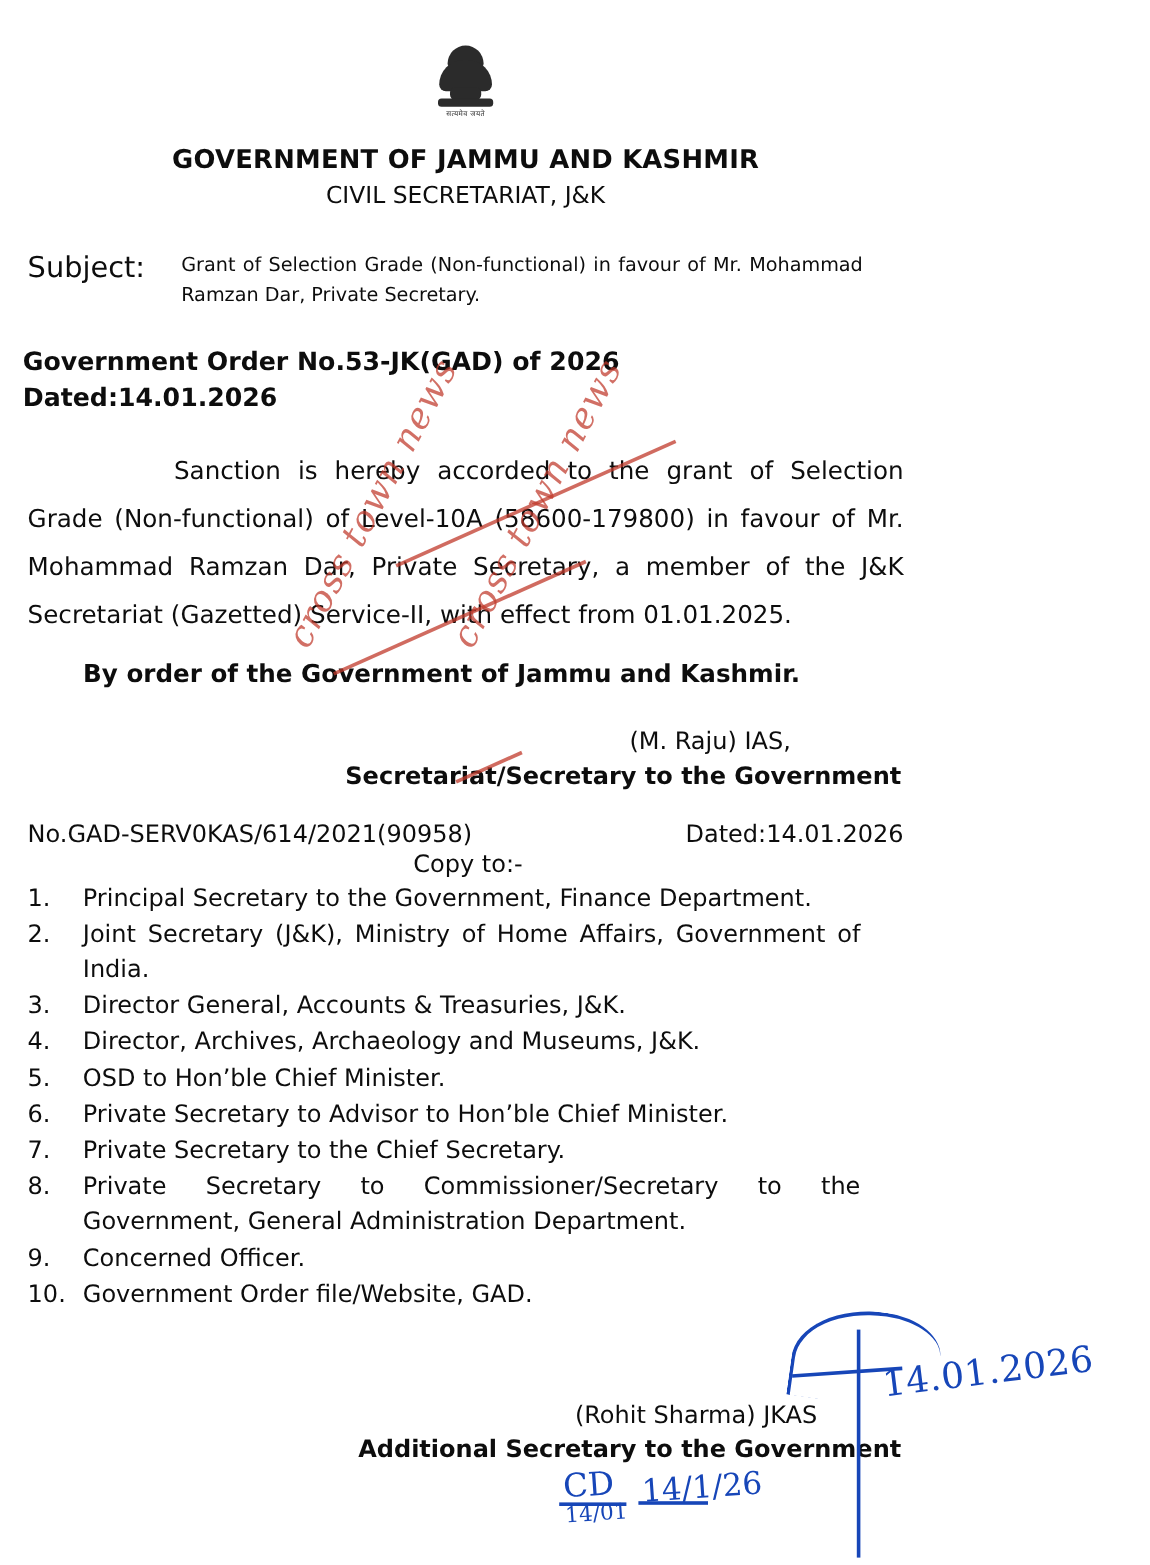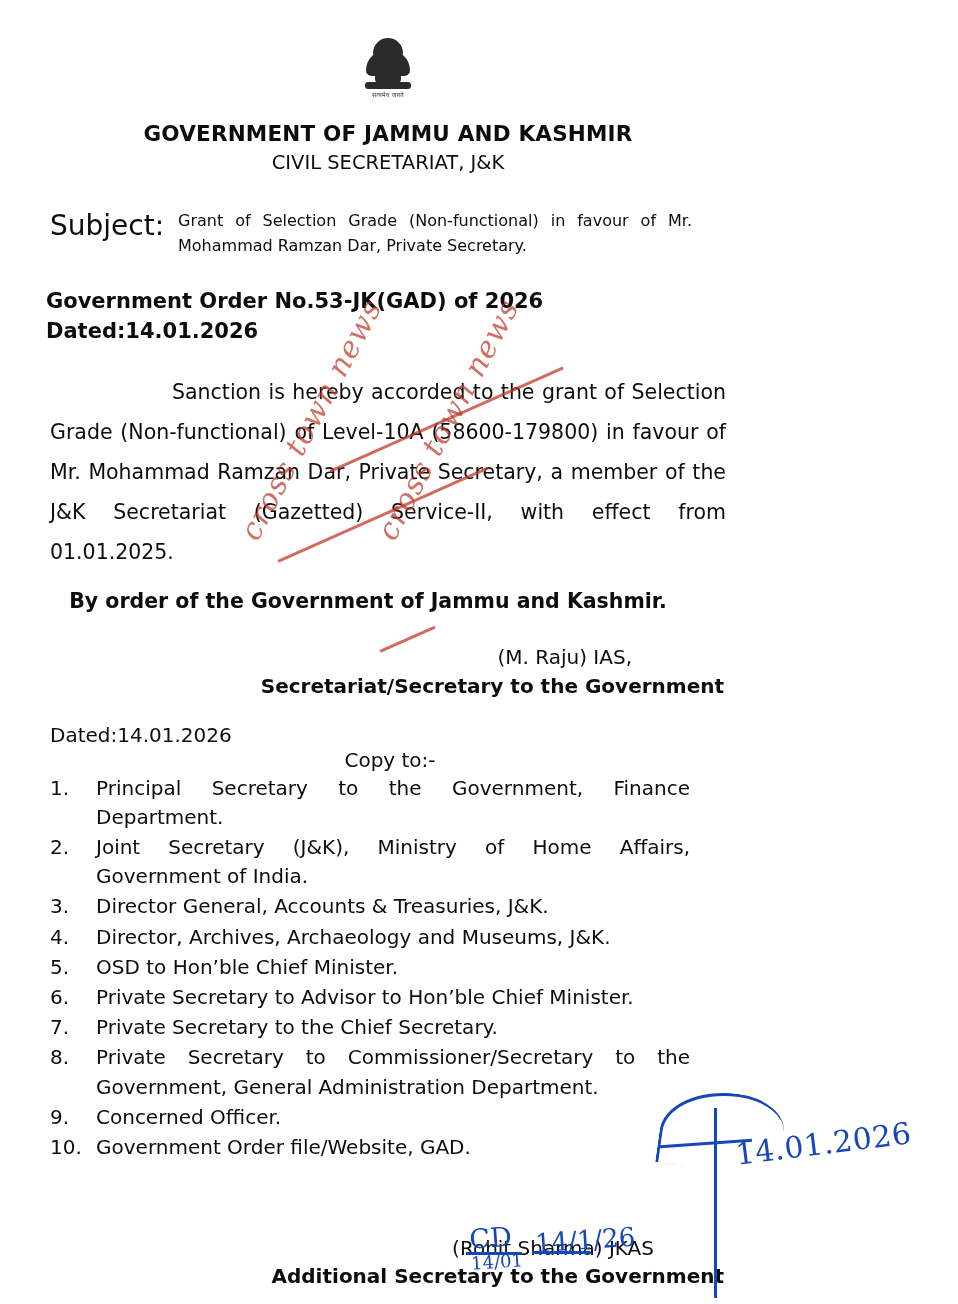--- a/index.html
+++ b/index.html
@@ -20,7 +20,7 @@
     width: 776px;
     height: 1304px;
     box-sizing: border-box;
-    padding: 0 46px;
+    padding: 0 19px;
   }
 
   

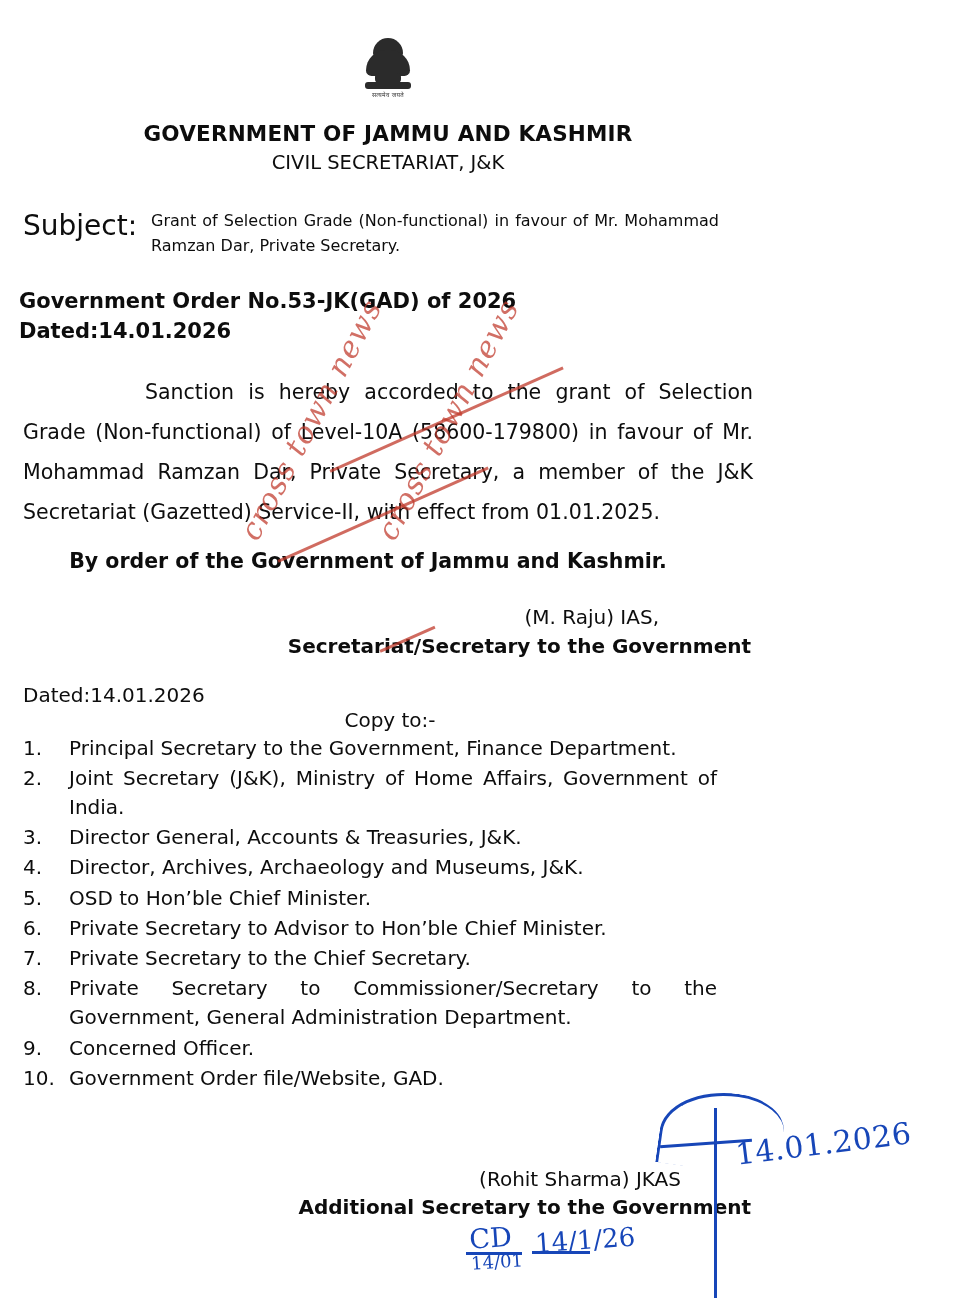--- a/index.html
+++ b/index.html
@@ -109,7 +109,7 @@
   .subject-label {
     width: 128px;
     flex: 0 0 128px;
-    font-size: 28px;
+    font-size: 24px;
     padding-left: 4px;
   }
   .subject-text {

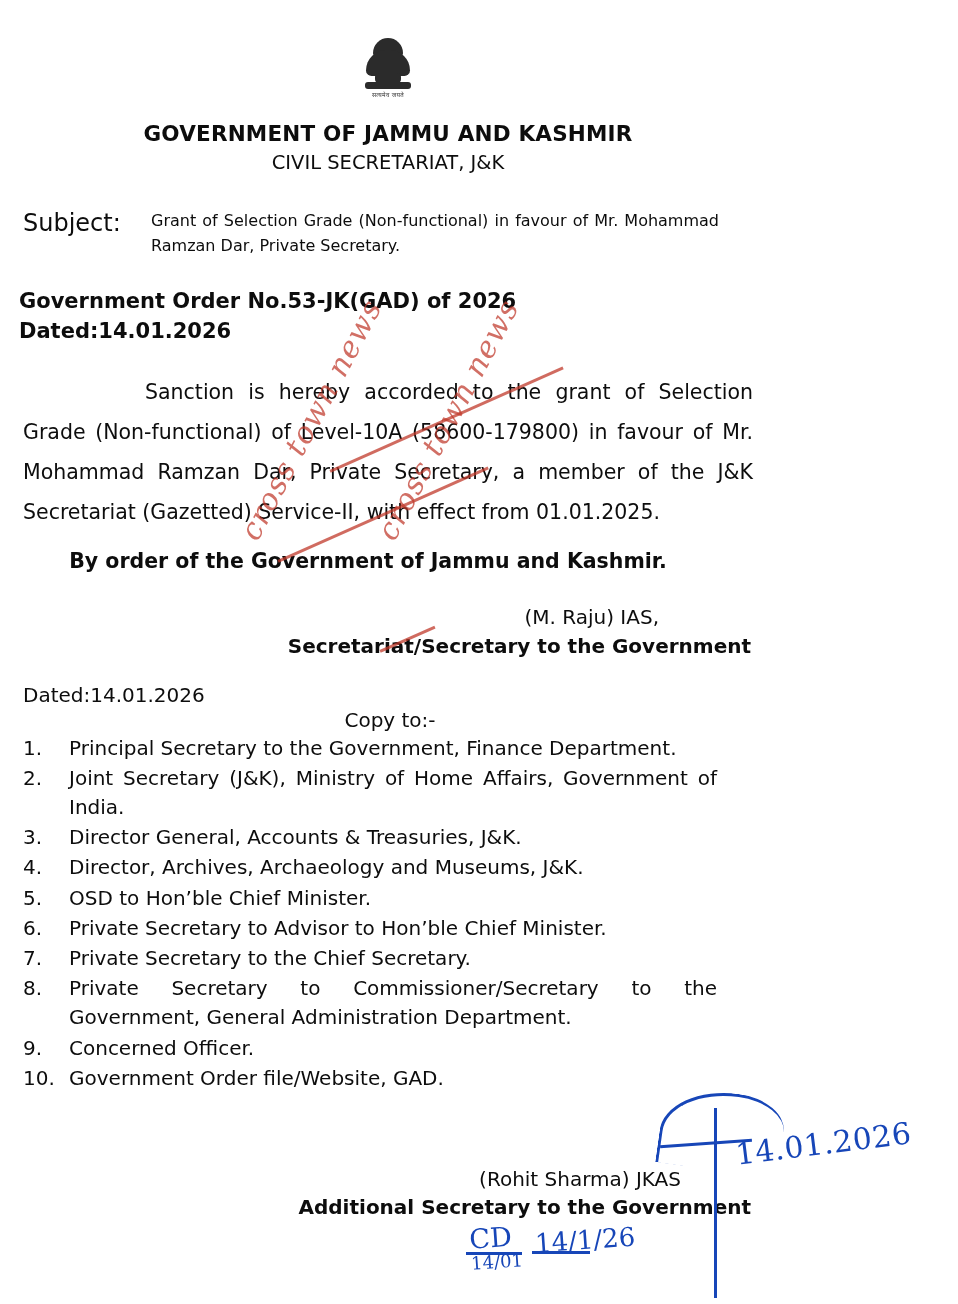--- a/index.html
+++ b/index.html
@@ -350,6 +350,7 @@
   </div>
 
   <div class="endorse">
+    <div>No.GAD-SERV0KAS/614/2021(90958)</div>
     <div>Dated:14.01.2026</div>
   </div>
   <div class="copyto">Copy to:-</div>

